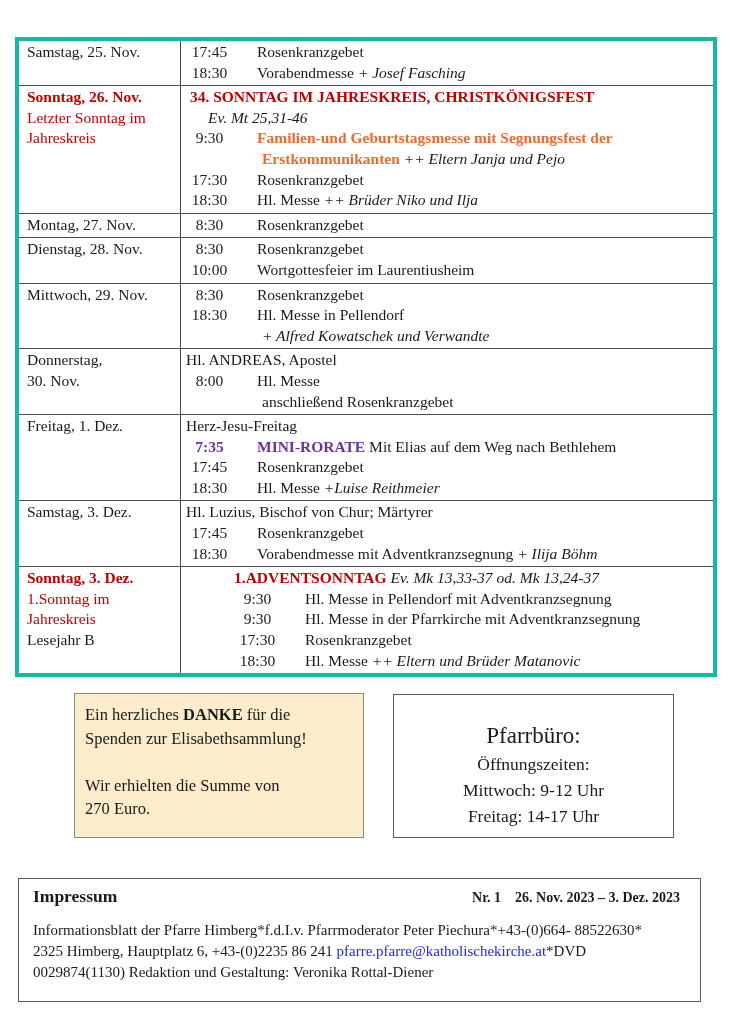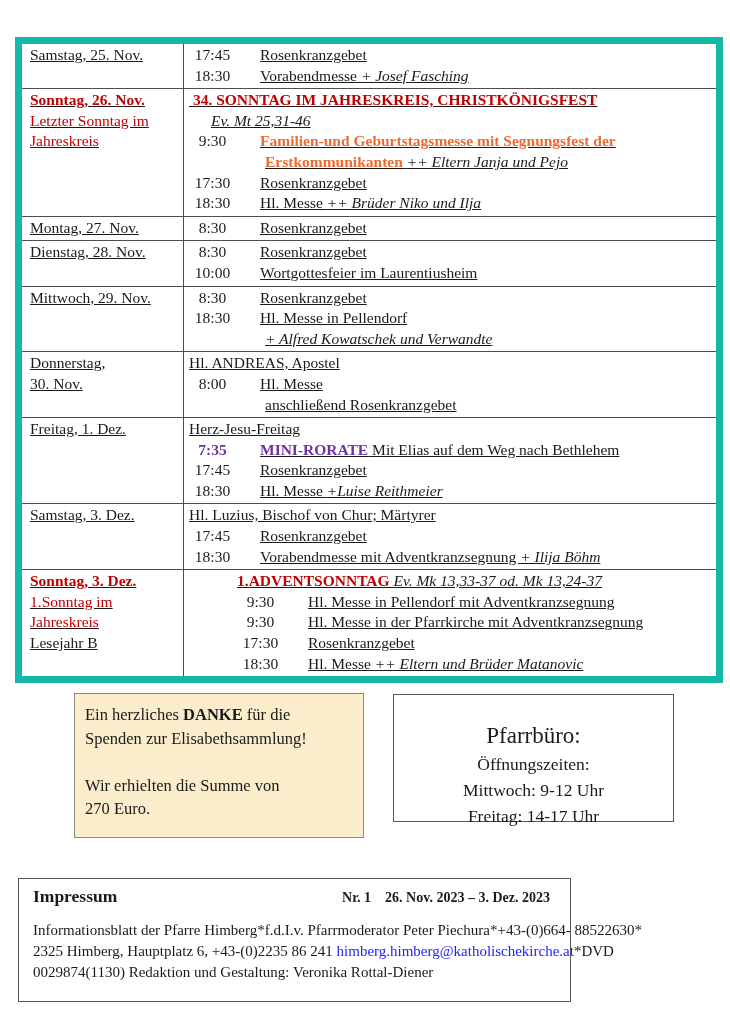--- a/index.html
+++ b/index.html
@@ -11,7 +11,7 @@
   
   .schedule{
     position:absolute;left:15px;top:37px;width:694px;
-    border:7px solid #14b8a6;background:#fff;text-decoration:underline;
+    border:4px solid #14b8a6;background:#fff;
   }
   .trow{display:flex;border-bottom:1px solid #4d4d4d;}
   .trow:last-child{border-bottom:none;gap:48px;}

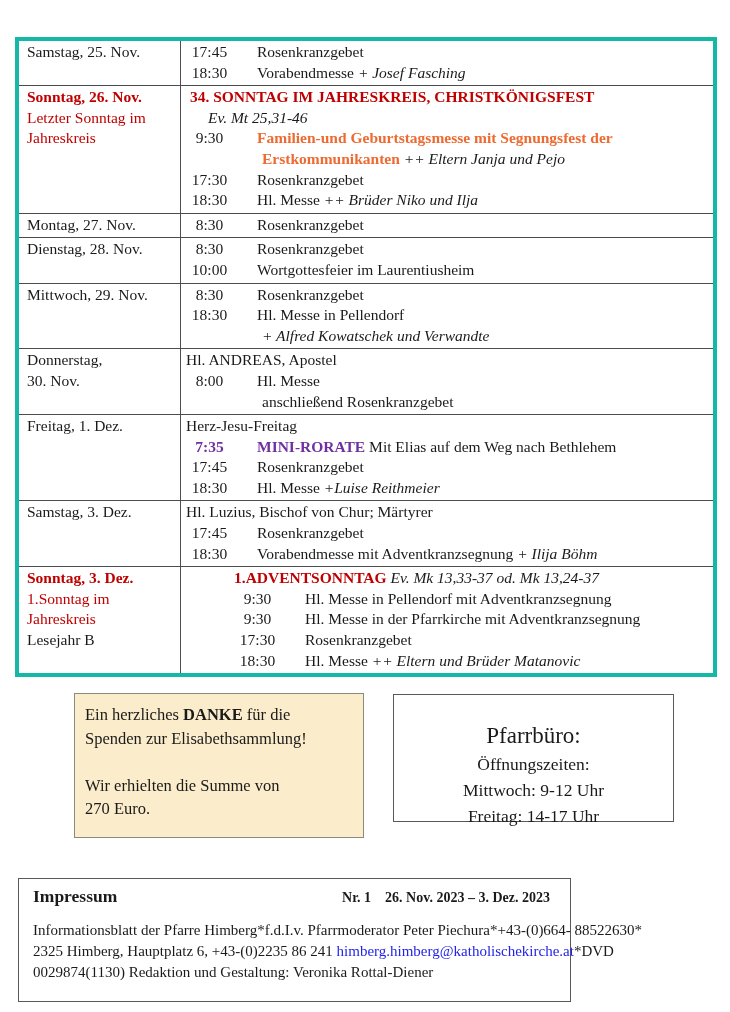--- a/index.html
+++ b/index.html
@@ -41,7 +41,7 @@
   .thanks-box .line{font-size:16.5px;line-height:23.5px;white-space:pre;}
   
   .office-box{
-    position:absolute;left:393px;top:694px;width:281px;height:128px;
+    position:absolute;left:393px;top:694px;width:281px;height:144px;
     background:#fff;border:1px solid #595959;box-sizing:border-box;
     text-align:center;padding-top:25px;
   }

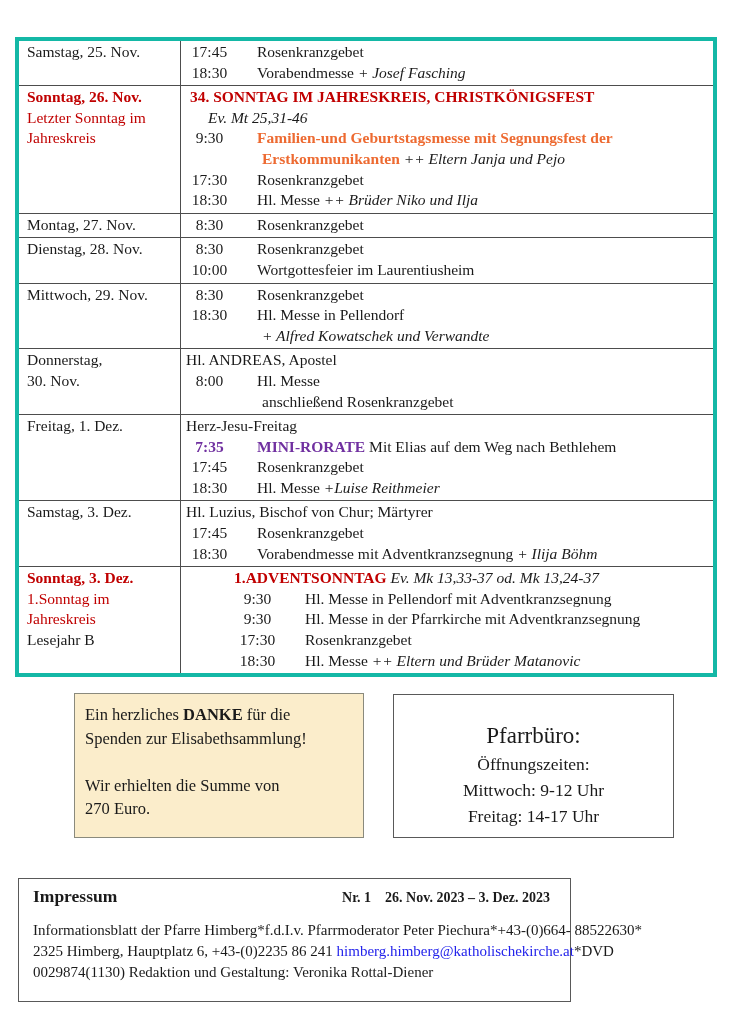--- a/index.html
+++ b/index.html
@@ -49,7 +49,7 @@
   .office-line{font-size:17.5px;line-height:26px;}
   
   .impressum{
-    position:absolute;left:18px;top:878px;width:553px;height:124px;
+    position:absolute;left:18px;top:878px;width:683px;height:124px;
     border:1px solid #595959;box-sizing:border-box;padding:7px 20px 0 14px;
   }
   .imp-head{display:flex;justify-content:space-between;align-items:baseline;}

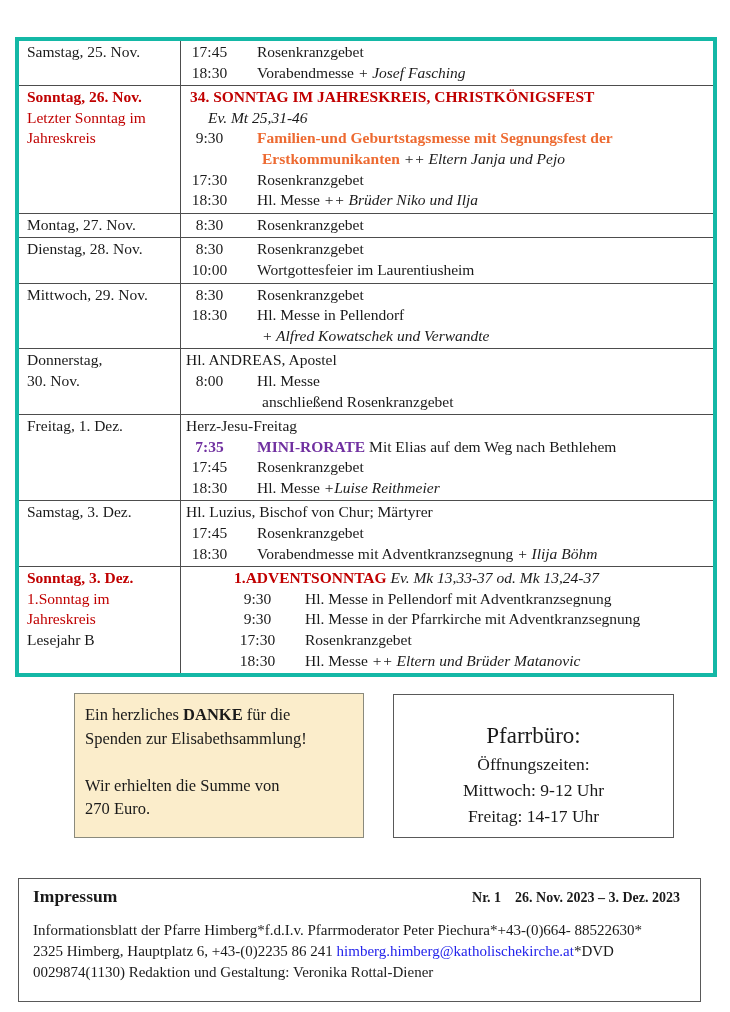--- a/index.html
+++ b/index.html
@@ -189,7 +189,7 @@
   </div>
   <div class="imp-body" id="imp-body">
       <div class="line"><span class="s-plain">Informationsblatt der Pfarre Himberg*f.d.I.v. Pfarrmoderator Peter Piechura*+43-(0)664- 88522630*</span></div>
-      <div class="line"><span class="s-plain">2325 Himberg, Hauptplatz 6, +43-(0)2235 86 241 </span><span class="s-link">himberg.himberg@katholischekirche.at</span><span class="s-plain">*DVD</span></div>
+      <div class="line"><span class="s-plain">2325 Himberg, Hauptplatz 6, +43-(0)2235 86 241 </span><span class="s-link">pfarre.pfarre@katholischekirche.at</span><span class="s-plain">*DVD</span></div>
       <div class="line"><span class="s-plain">0029874(1130) Redaktion und Gestaltung: Veronika Rottal-Diener</span></div>
     </div>
 </div>

